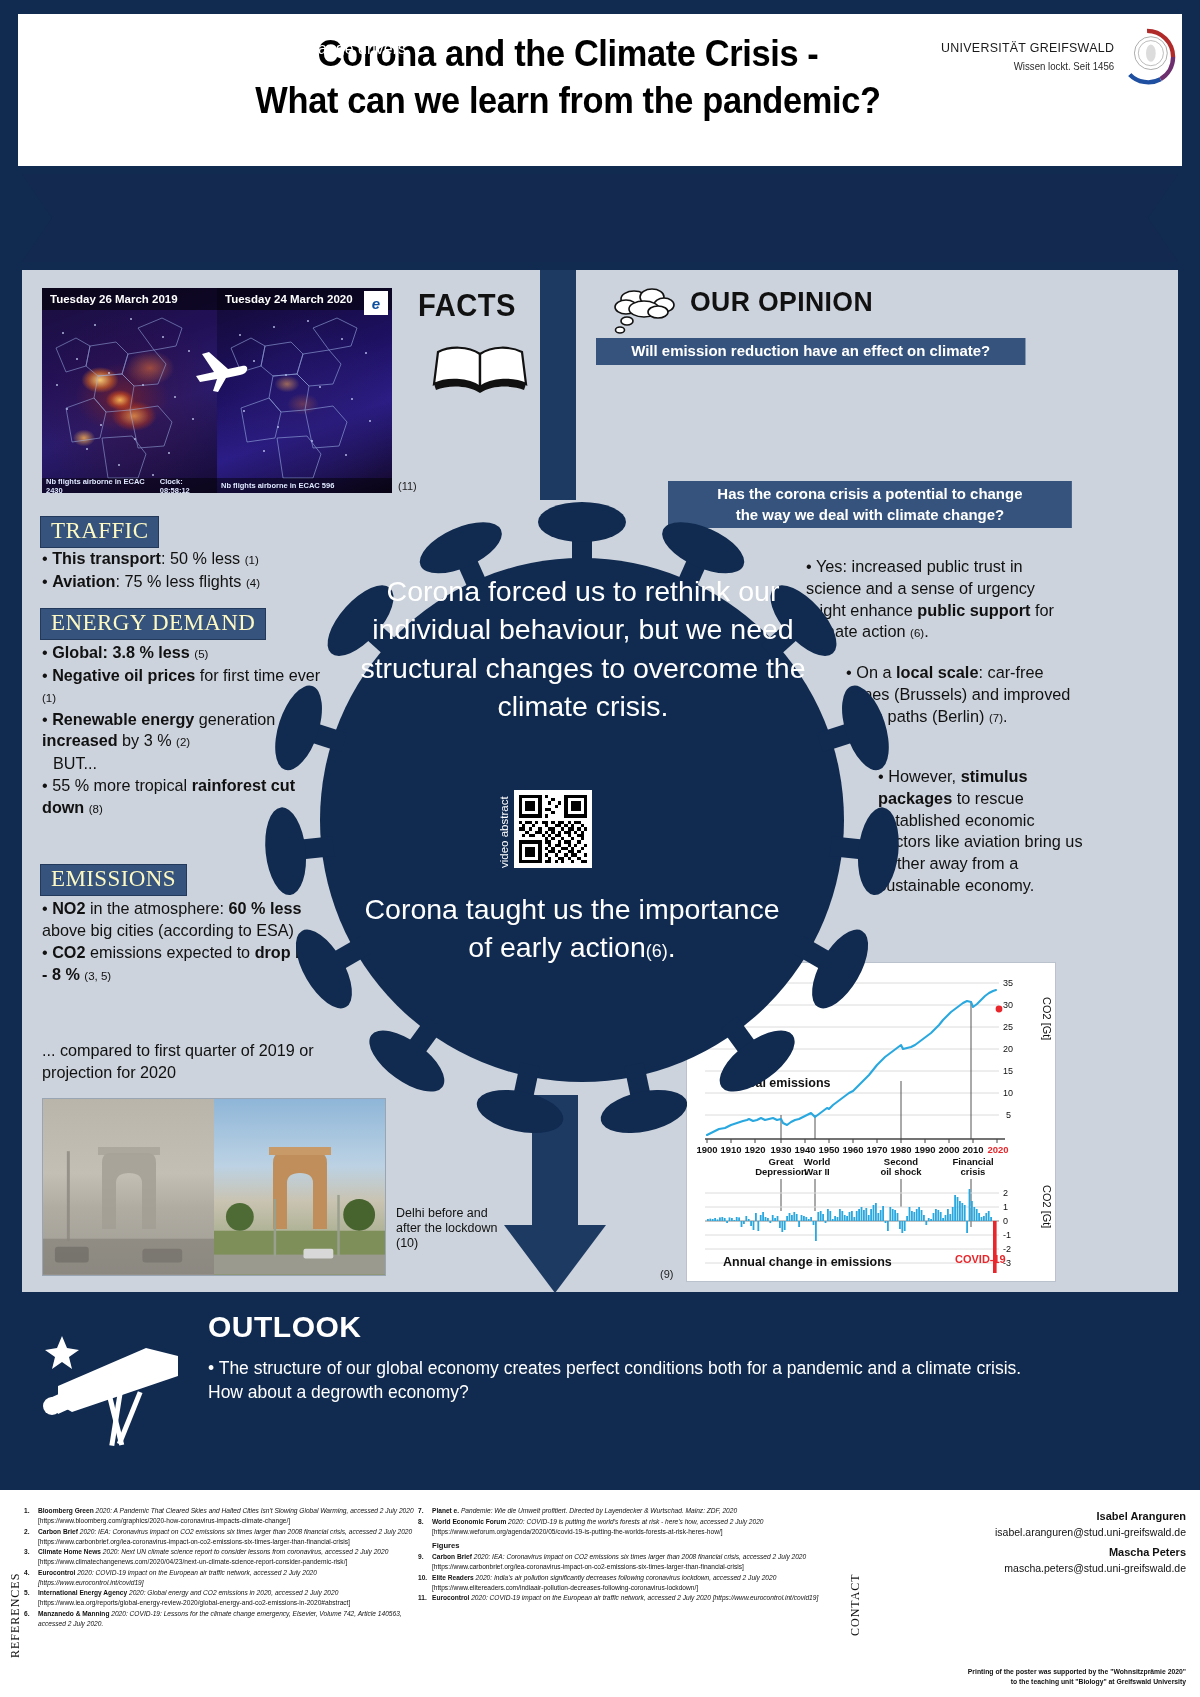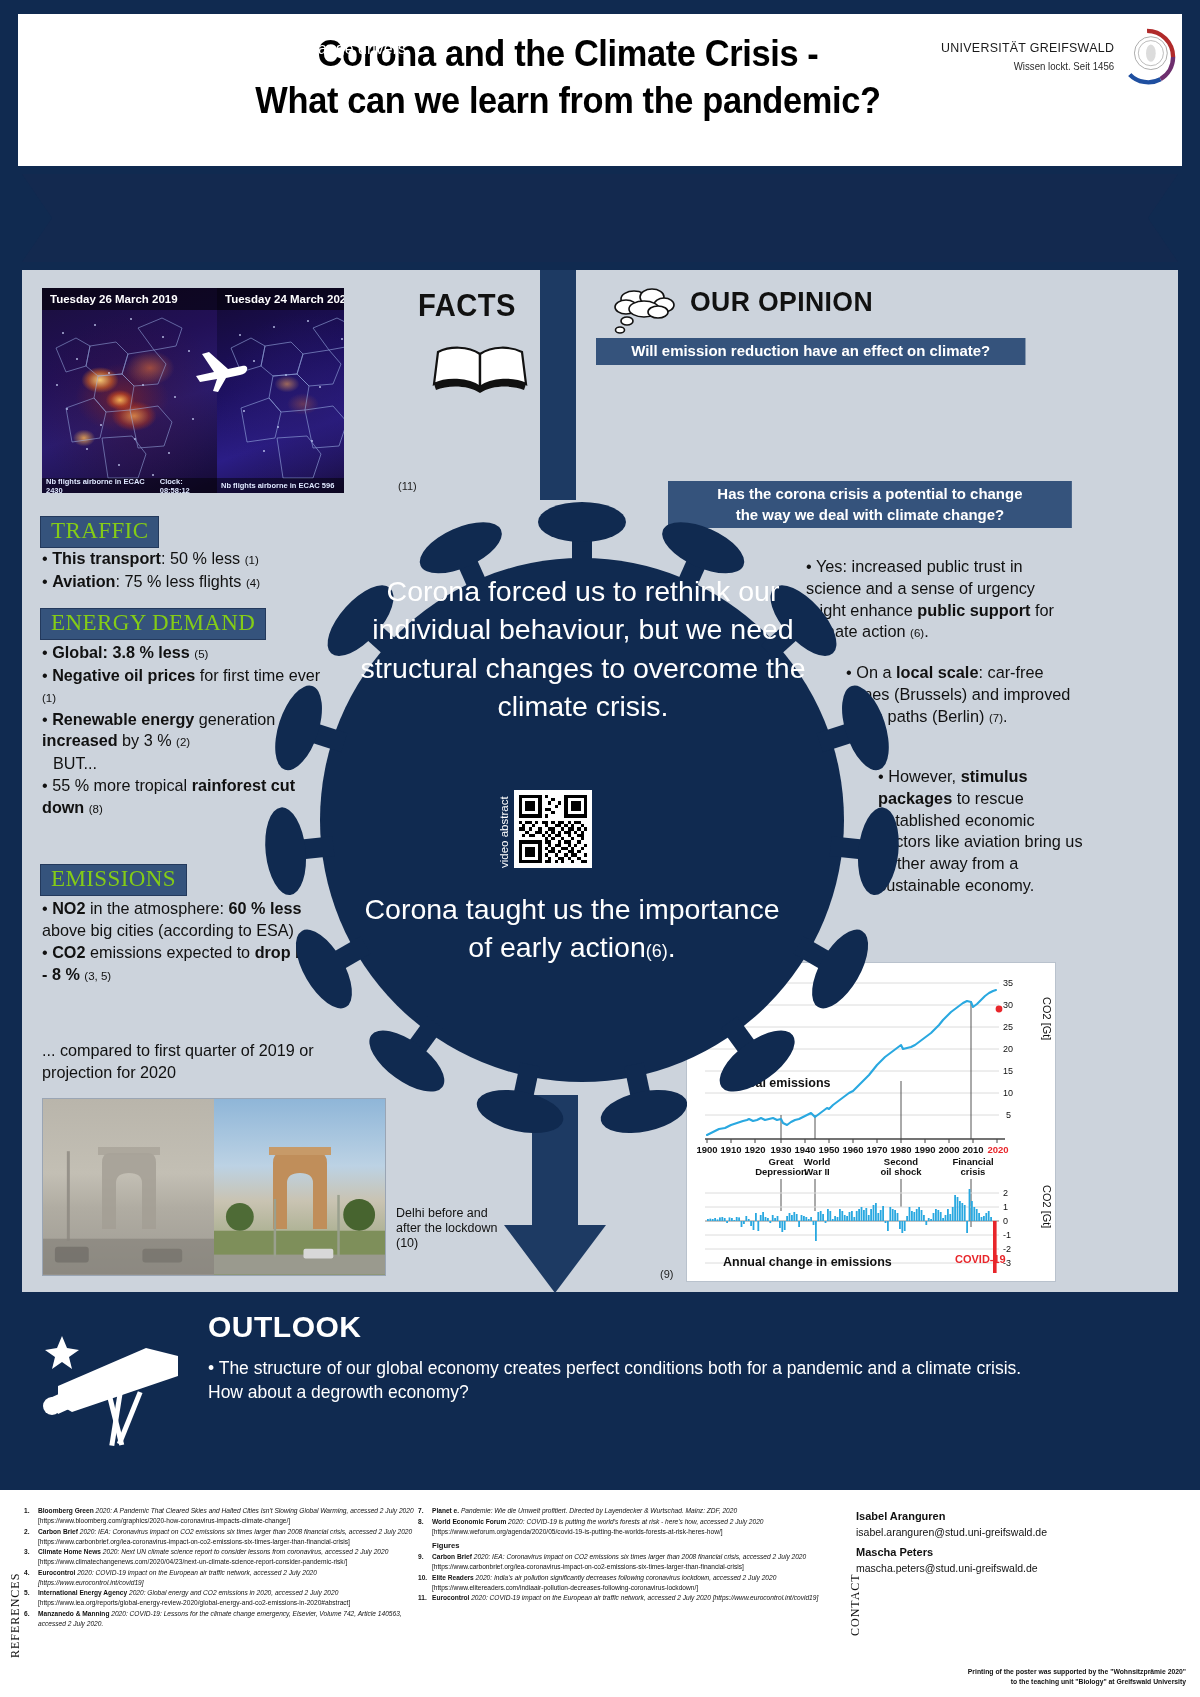--- a/index.html
+++ b/index.html
@@ -67,7 +67,7 @@
 
   
   .sat-wrap {
-    position: absolute; left: 42px; top: 288px; width: 302px; height: 205px;
+    position: absolute; left: 42px; top: 288px; width: 350px; height: 205px;
     background: #000; overflow: hidden;
   }
   .sat-half { position: absolute; top: 0; width: 175px; height: 205px; overflow: hidden; }

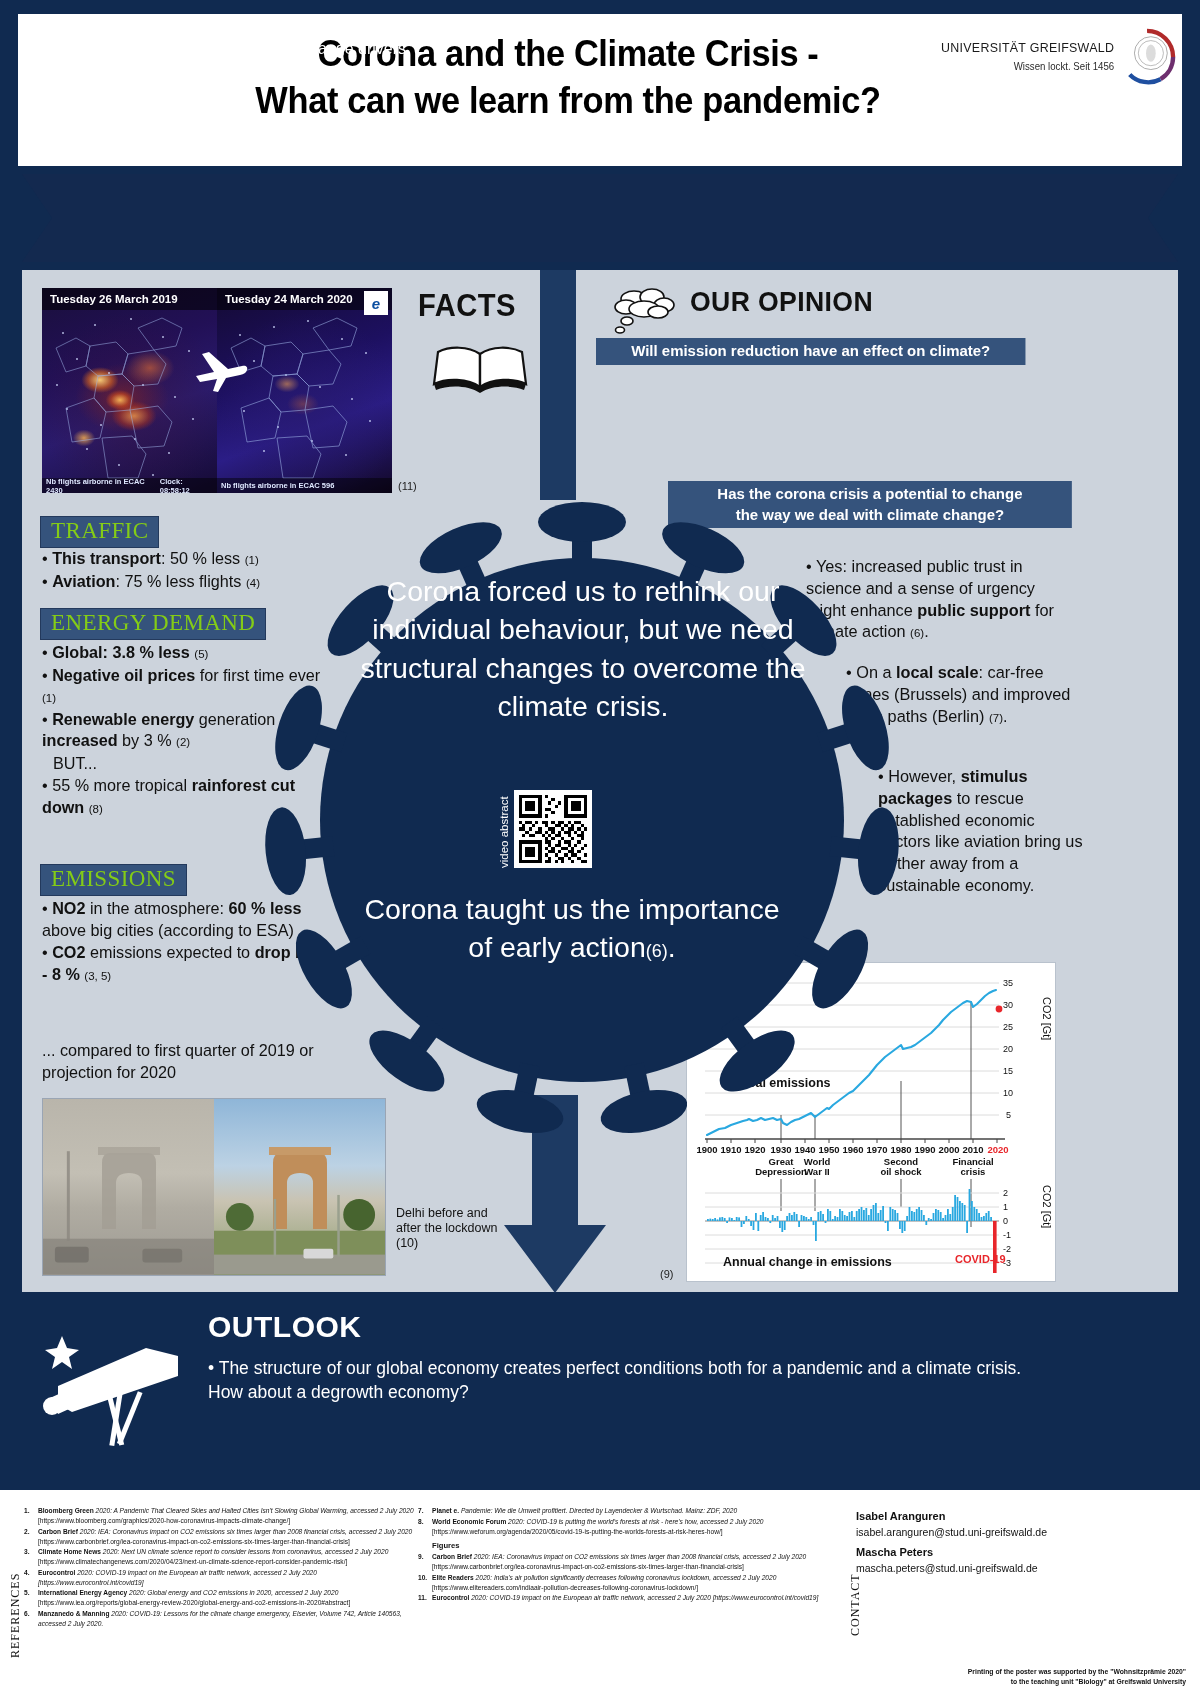--- a/index.html
+++ b/index.html
@@ -158,7 +158,7 @@
 
   
   .sec-h {
-    position: absolute; background: #35537c; color: #84cc16;
+    position: absolute; background: #35537c; color: #fef9c3;
     font-family: "Liberation Serif", serif;
     font-size: 23px; padding: 1px 10px 3px 10px; letter-spacing: .4px;
     border: 1px solid #23395c;

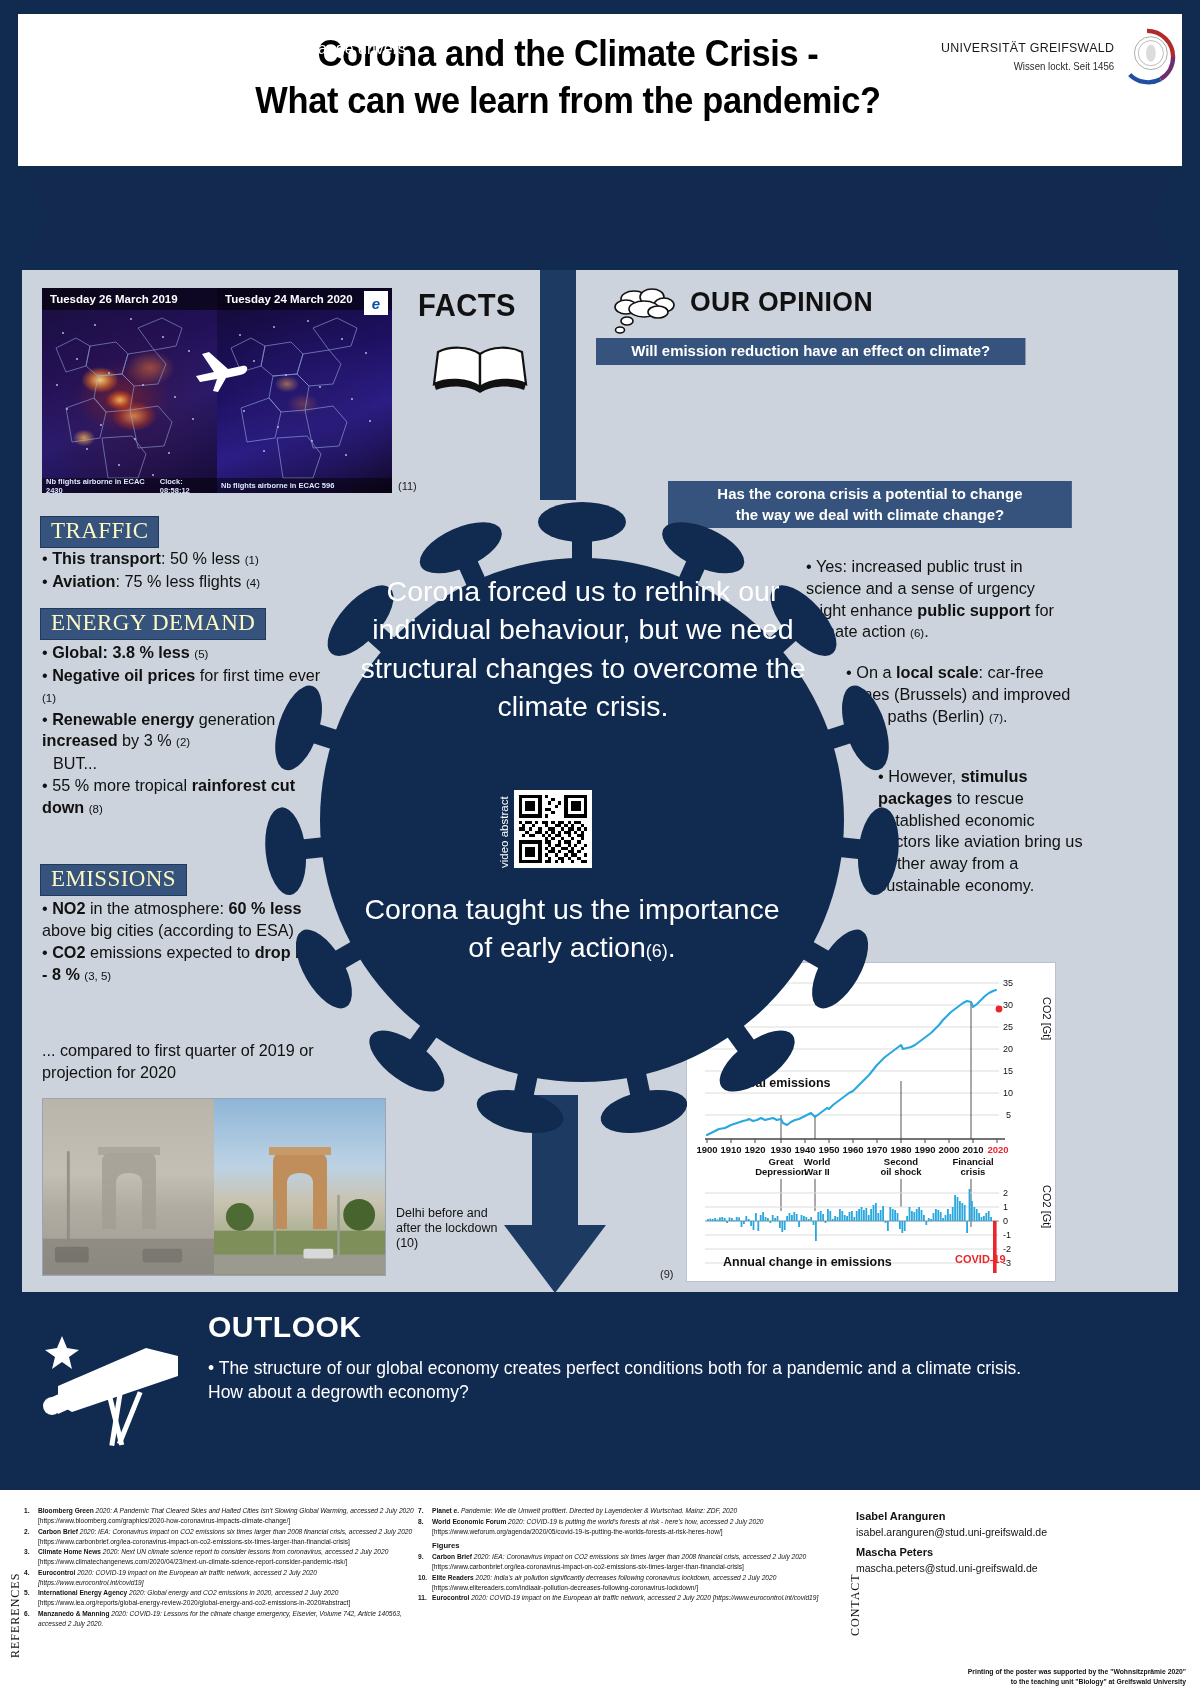--- a/index.html
+++ b/index.html
@@ -279,7 +279,7 @@
 
   .contact {
     position: absolute; right: 14px; top: 18px; width: 330px;
-    text-align: left; font-size: 10.5px; line-height: 1.5; color: #111;
+    text-align: right; font-size: 10.5px; line-height: 1.5; color: #111;
   }
   .contact .nm { font-weight: bold; font-size: 11px; }
   .printnote {

